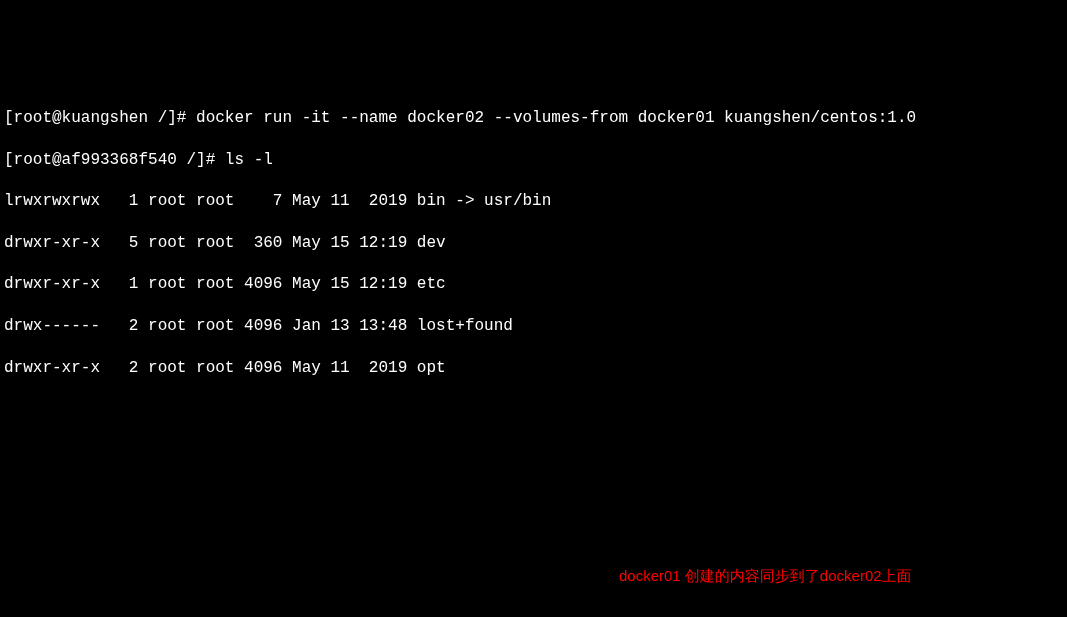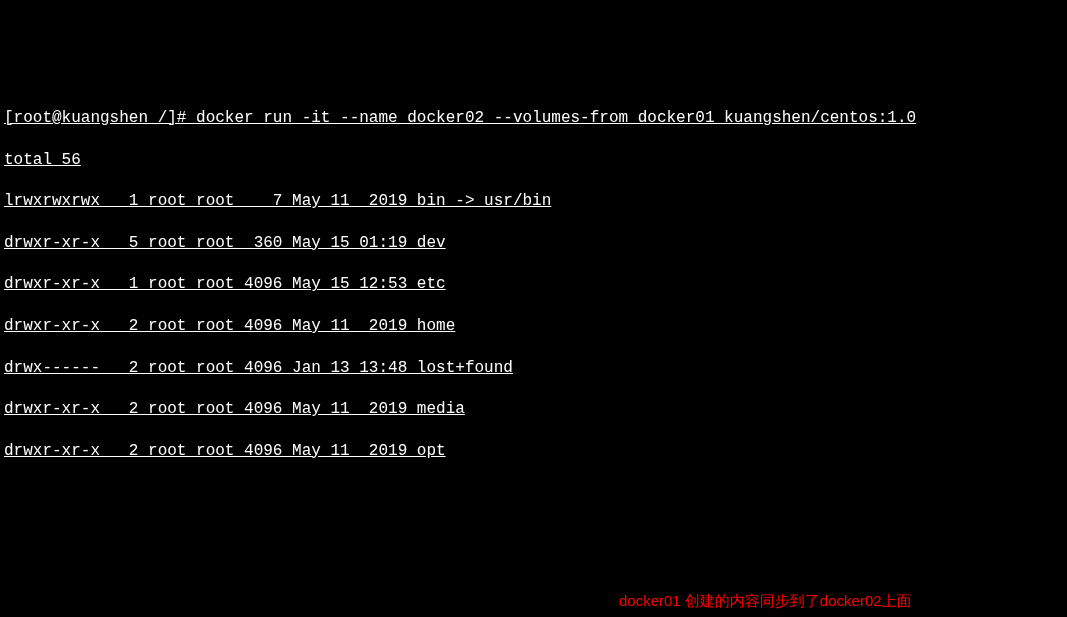--- a/index.html
+++ b/index.html
@@ -21,7 +21,6 @@
     }
     .terminal-line {
       white-space: pre;
-      text-decoration: underline;
     }
     .annotation {
       color: #ff0000;

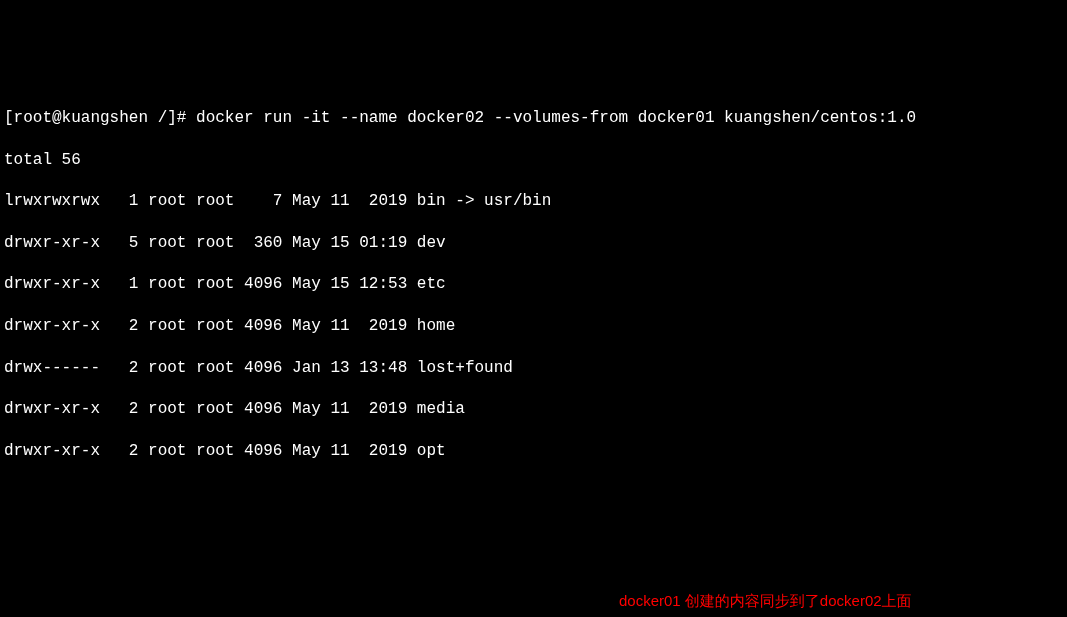--- a/index.html
+++ b/index.html
@@ -41,6 +41,7 @@
 
 <div class="container">
 <div class="terminal-line">[root@kuangshen /]# docker run -it --name docker02 --volumes-from docker01 kuangshen/centos:1.0</div>
+<div class="terminal-line">[root@af993368f540 /]# ls -l</div>
 <div class="terminal-line">total 56</div>
 <div class="terminal-line">lrwxrwxrwx   1 root root    7 May 11  2019 bin -&gt; usr/bin</div>
 <div class="terminal-line">drwxr-xr-x   5 root root  360 May 15 01:19 dev</div>

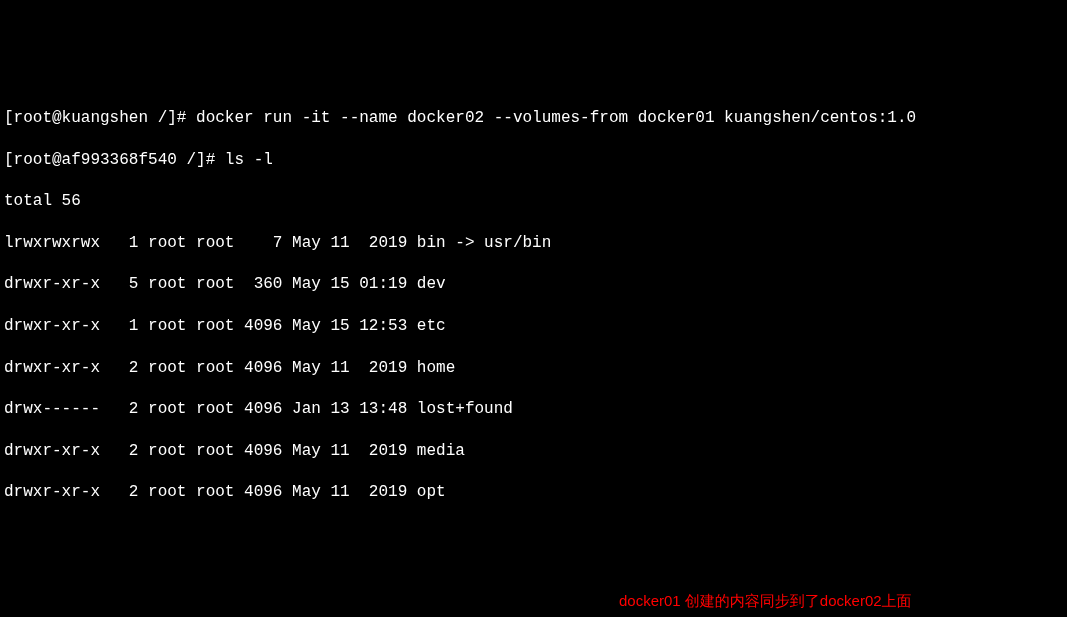--- a/index.html
+++ b/index.html
@@ -42,7 +42,6 @@
 <div class="container">
 <div class="terminal-line">[root@kuangshen /]# docker run -it --name docker02 --volumes-from docker01 kuangshen/centos:1.0</div>
 <div class="terminal-line">[root@af993368f540 /]# ls -l</div>
-<div class="terminal-line">total 56</div>
 <div class="terminal-line">lrwxrwxrwx   1 root root    7 May 11  2019 bin -&gt; usr/bin</div>
 <div class="terminal-line">drwxr-xr-x   5 root root  360 May 15 01:19 dev</div>
 <div class="terminal-line">drwxr-xr-x   1 root root 4096 May 15 12:53 etc</div>

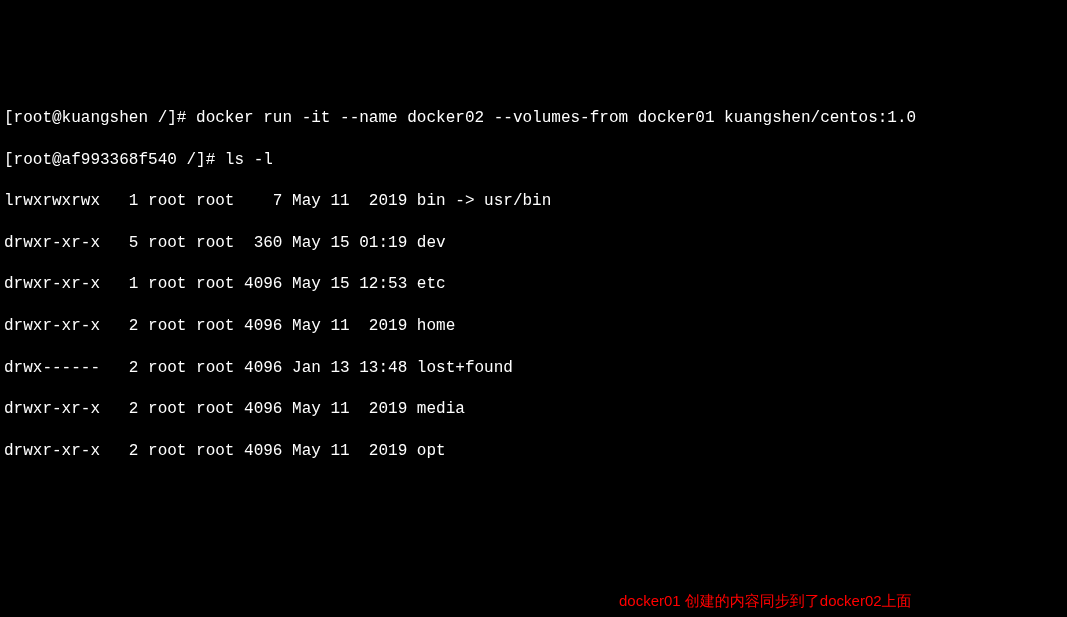--- a/index.html
+++ b/index.html
@@ -43,7 +43,7 @@
 <div class="terminal-line">[root@kuangshen /]# docker run -it --name docker02 --volumes-from docker01 kuangshen/centos:1.0</div>
 <div class="terminal-line">[root@af993368f540 /]# ls -l</div>
 <div class="terminal-line">lrwxrwxrwx   1 root root    7 May 11  2019 bin -&gt; usr/bin</div>
-<div class="terminal-line">drwxr-xr-x   5 root root  360 May 15 01:19 dev</div>
+<div class="terminal-line">drwxr-xr-x   5 root root  360 May 15 12:19 dev</div>
 <div class="terminal-line">drwxr-xr-x   1 root root 4096 May 15 12:53 etc</div>
 <div class="terminal-line">drwxr-xr-x   2 root root 4096 May 11  2019 home</div>
 <div class="terminal-line">drwx------   2 root root 4096 Jan 13 13:48 lost+found</div>

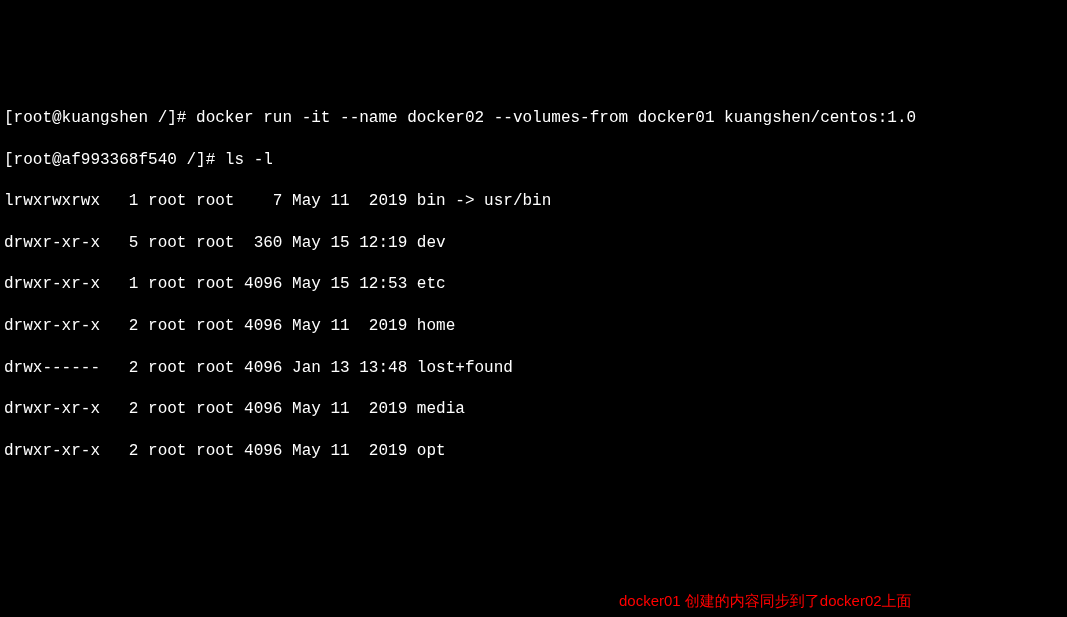--- a/index.html
+++ b/index.html
@@ -44,7 +44,7 @@
 <div class="terminal-line">[root@af993368f540 /]# ls -l</div>
 <div class="terminal-line">lrwxrwxrwx   1 root root    7 May 11  2019 bin -&gt; usr/bin</div>
 <div class="terminal-line">drwxr-xr-x   5 root root  360 May 15 12:19 dev</div>
-<div class="terminal-line">drwxr-xr-x   1 root root 4096 May 15 12:53 etc</div>
+<div class="terminal-line">drwxr-xr-x   1 root root 4096 May 15 12:19 etc</div>
 <div class="terminal-line">drwxr-xr-x   2 root root 4096 May 11  2019 home</div>
 <div class="terminal-line">drwx------   2 root root 4096 Jan 13 13:48 lost+found</div>
 <div class="terminal-line">drwxr-xr-x   2 root root 4096 May 11  2019 media</div>

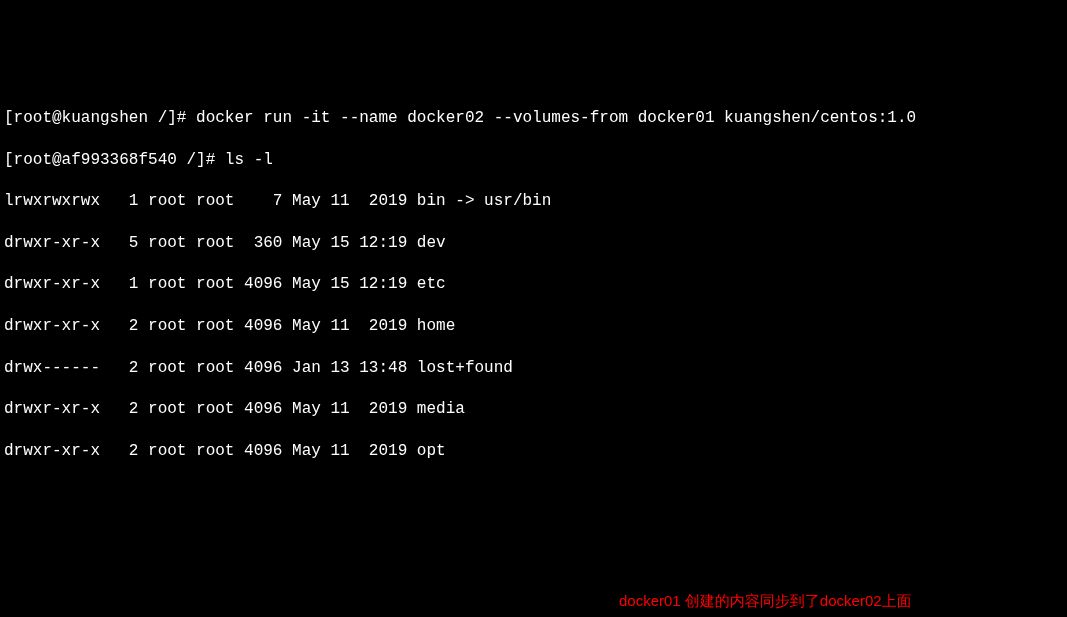--- a/index.html
+++ b/index.html
@@ -45,7 +45,6 @@
 <div class="terminal-line">lrwxrwxrwx   1 root root    7 May 11  2019 bin -&gt; usr/bin</div>
 <div class="terminal-line">drwxr-xr-x   5 root root  360 May 15 12:19 dev</div>
 <div class="terminal-line">drwxr-xr-x   1 root root 4096 May 15 12:19 etc</div>
-<div class="terminal-line">drwxr-xr-x   2 root root 4096 May 11  2019 home</div>
 <div class="terminal-line">drwx------   2 root root 4096 Jan 13 13:48 lost+found</div>
 <div class="terminal-line">drwxr-xr-x   2 root root 4096 May 11  2019 media</div>
 <div class="terminal-line">drwxr-xr-x   2 root root 4096 May 11  2019 opt</div>

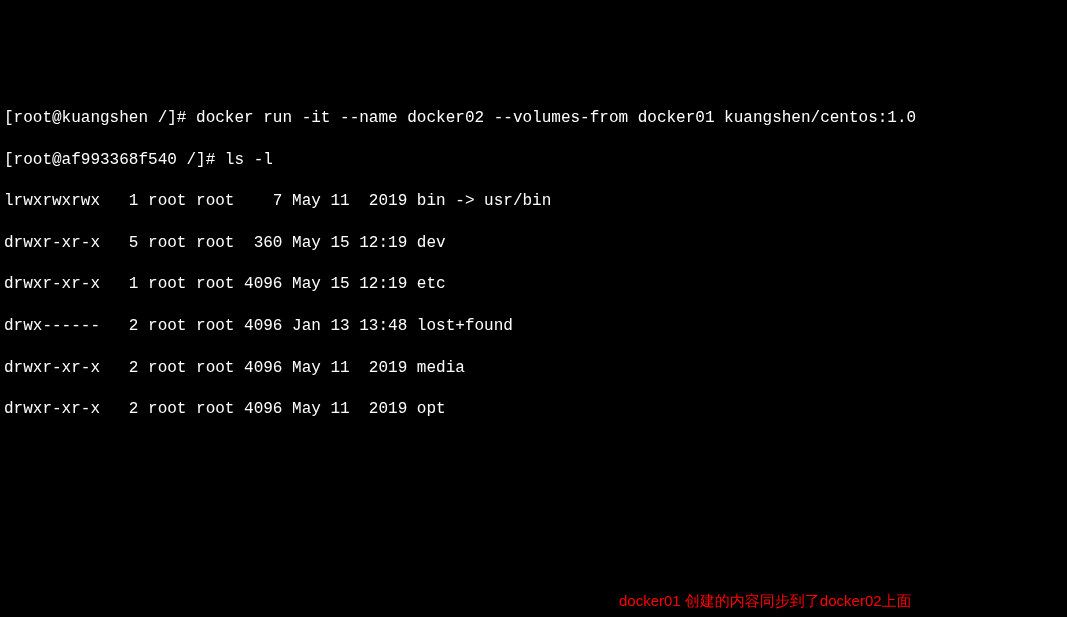--- a/index.html
+++ b/index.html
@@ -46,7 +46,6 @@
 <div class="terminal-line">drwxr-xr-x   5 root root  360 May 15 12:19 dev</div>
 <div class="terminal-line">drwxr-xr-x   1 root root 4096 May 15 12:19 etc</div>
 <div class="terminal-line">drwx------   2 root root 4096 Jan 13 13:48 lost+found</div>
-<div class="terminal-line">drwxr-xr-x   2 root root 4096 May 11  2019 media</div>
 <div class="terminal-line">drwxr-xr-x   2 root root 4096 May 11  2019 opt</div>
 
 

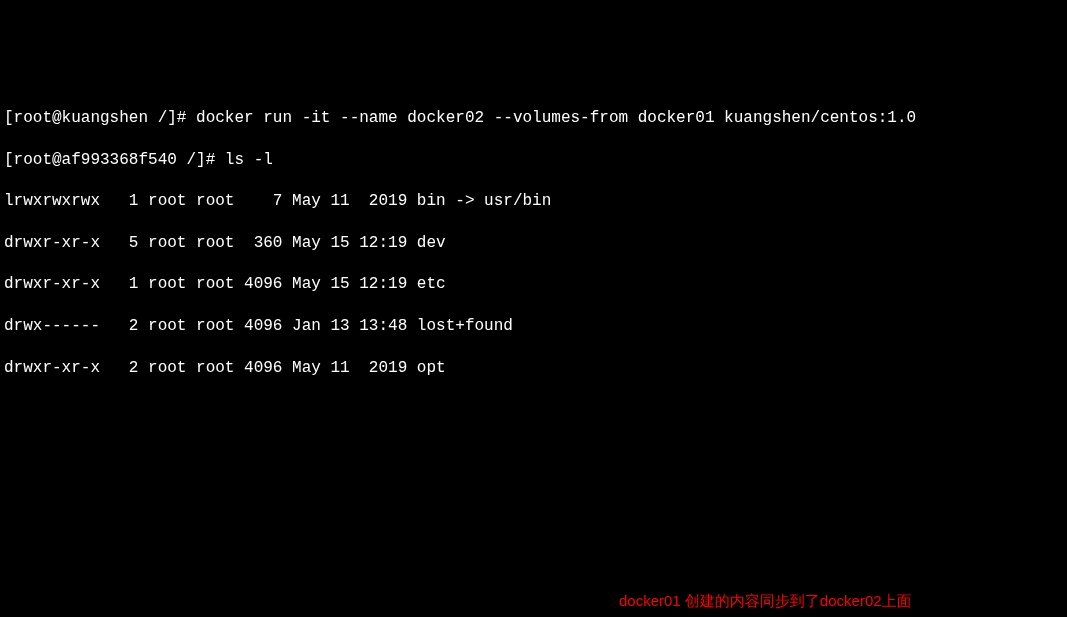--- a/index.html
+++ b/index.html
@@ -26,7 +26,7 @@
       color: #ff0000;
       position: absolute;
       left: 615px;
-      top: 504px;
+      top: 479px;
       font-family: 'SimSun', 'Microsoft YaHei', sans-serif;
       font-size: 15px;
     }

